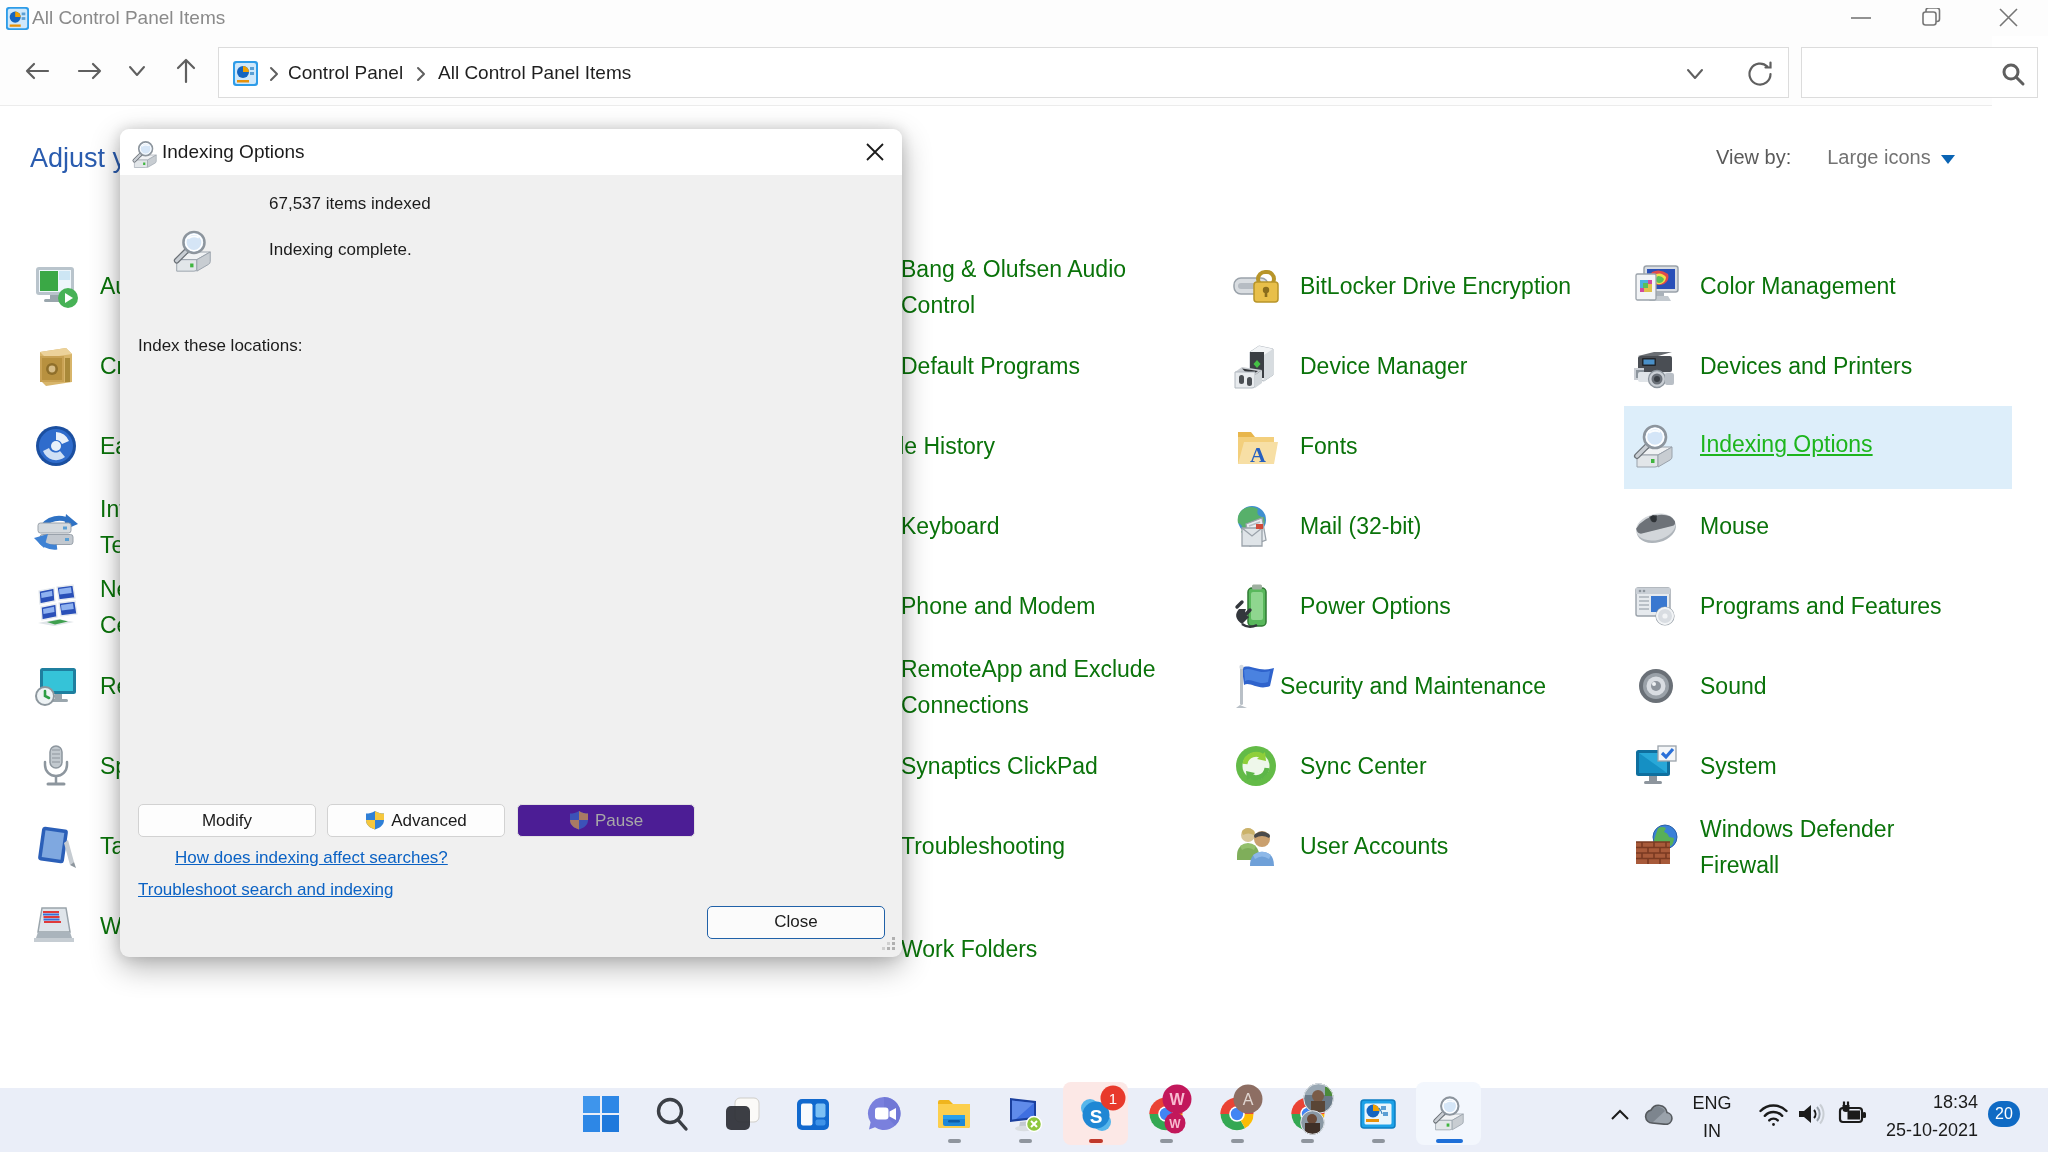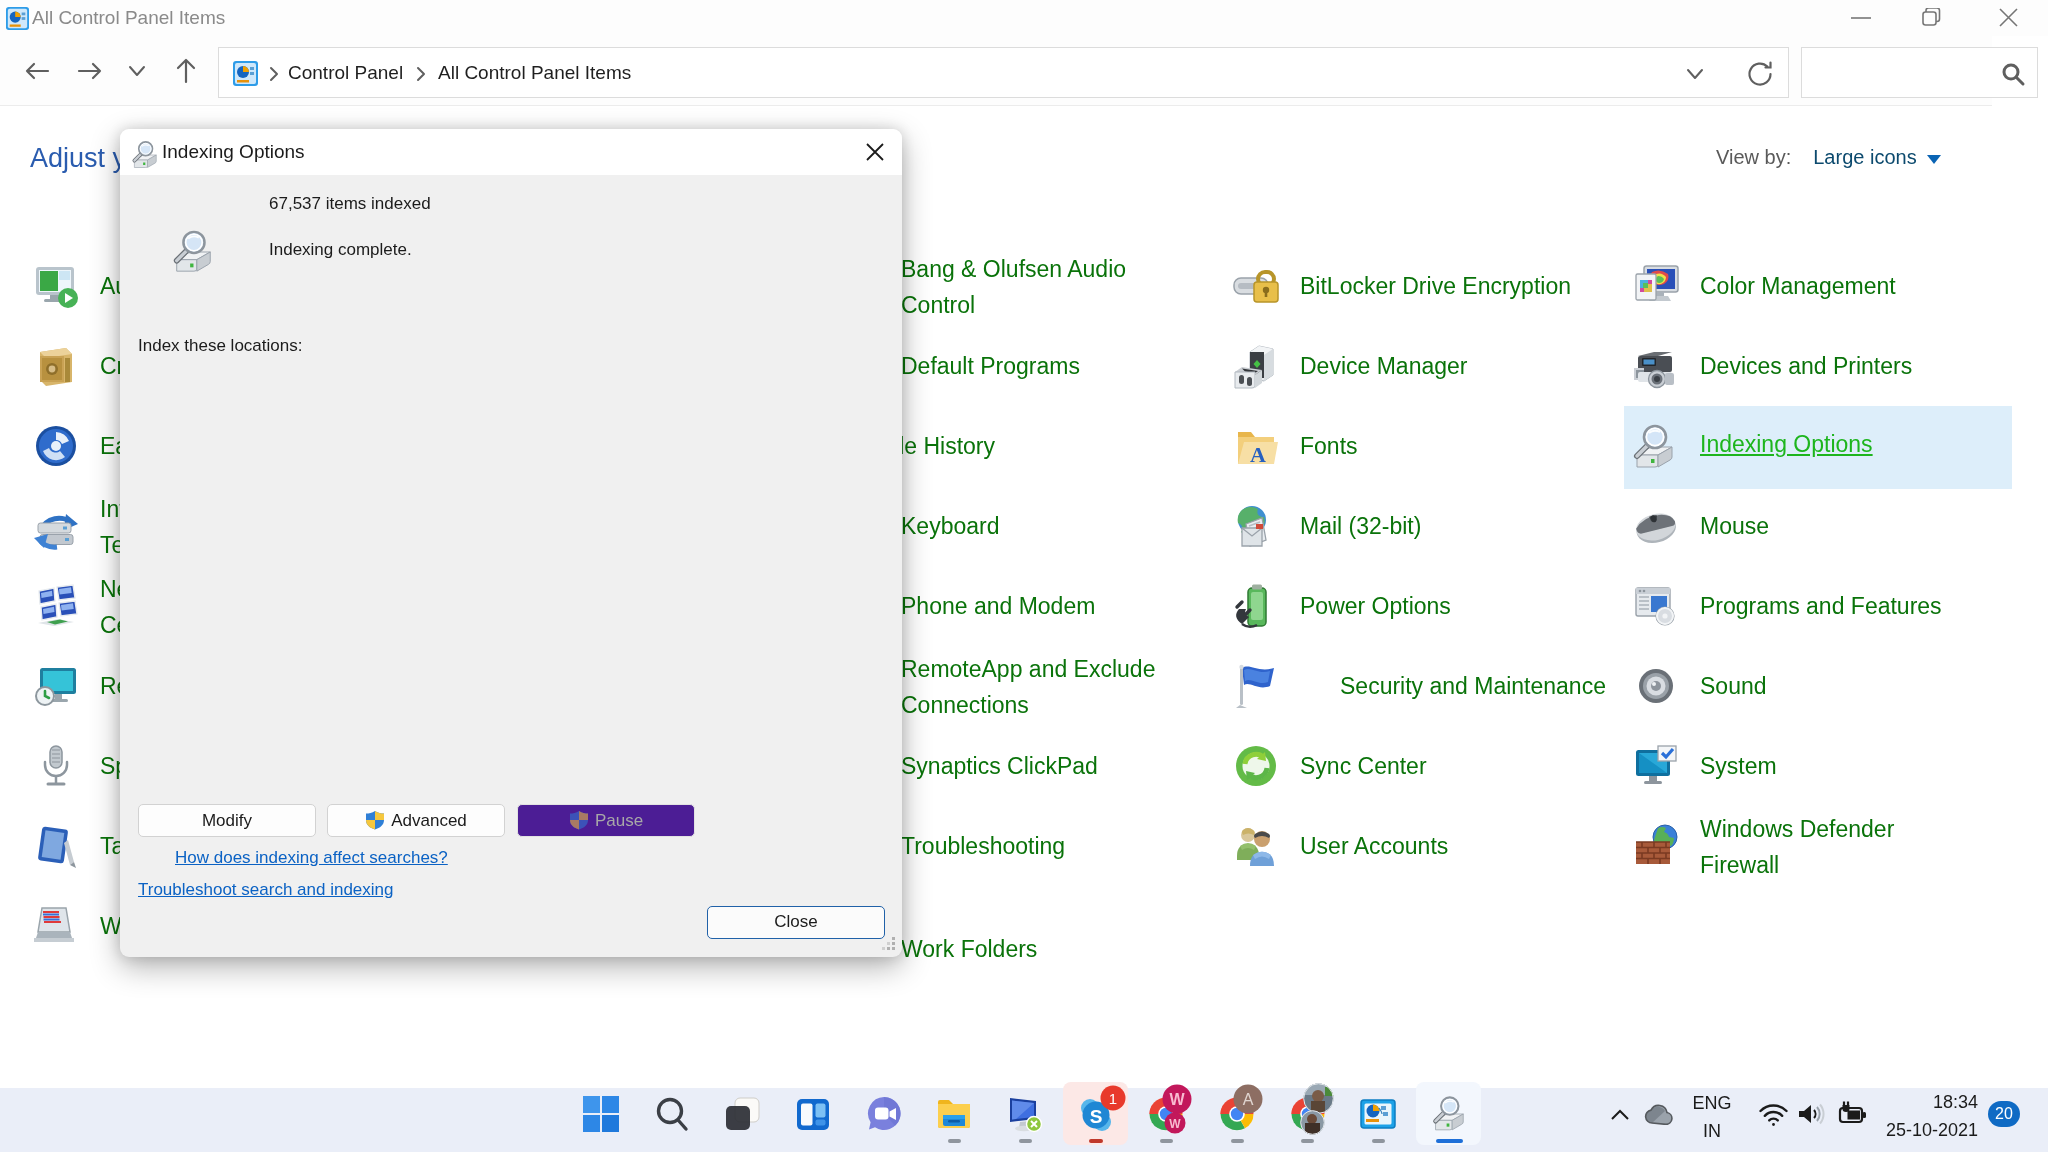--- a/index.html
+++ b/index.html
@@ -17,7 +17,7 @@
 
 #heading { position:absolute; left:30px; top:143px; font-size:27px; color:#2a5caf; }
 #viewby { position:absolute; left:1716px; top:146px; font-size:20px; color:#5a5a5a; }
-#viewby b { color:#0c4a6e; font-weight:normal; margin-left:22px; } #viewby i { display:inline-block; width:0; height:0; border-left:7px solid transparent; border-right:7px solid transparent; border-top:9px solid #0a64b4; margin-left:10px; }
+#viewby b { color:#737373; font-weight:normal; margin-left:36px; } #viewby i { display:inline-block; width:0; height:0; border-left:7px solid transparent; border-right:7px solid transparent; border-top:9px solid #0a64b4; margin-left:10px; }
 .cpitem { position:absolute; font-size:23px; color:#0a730a; white-space:pre; line-height:36px; }
 .cpicon { position:absolute; width:48px; height:48px; }
 #hoverbox { position:absolute; left:1624px; top:406px; width:388px; height:83px; background:#ddeefa; }

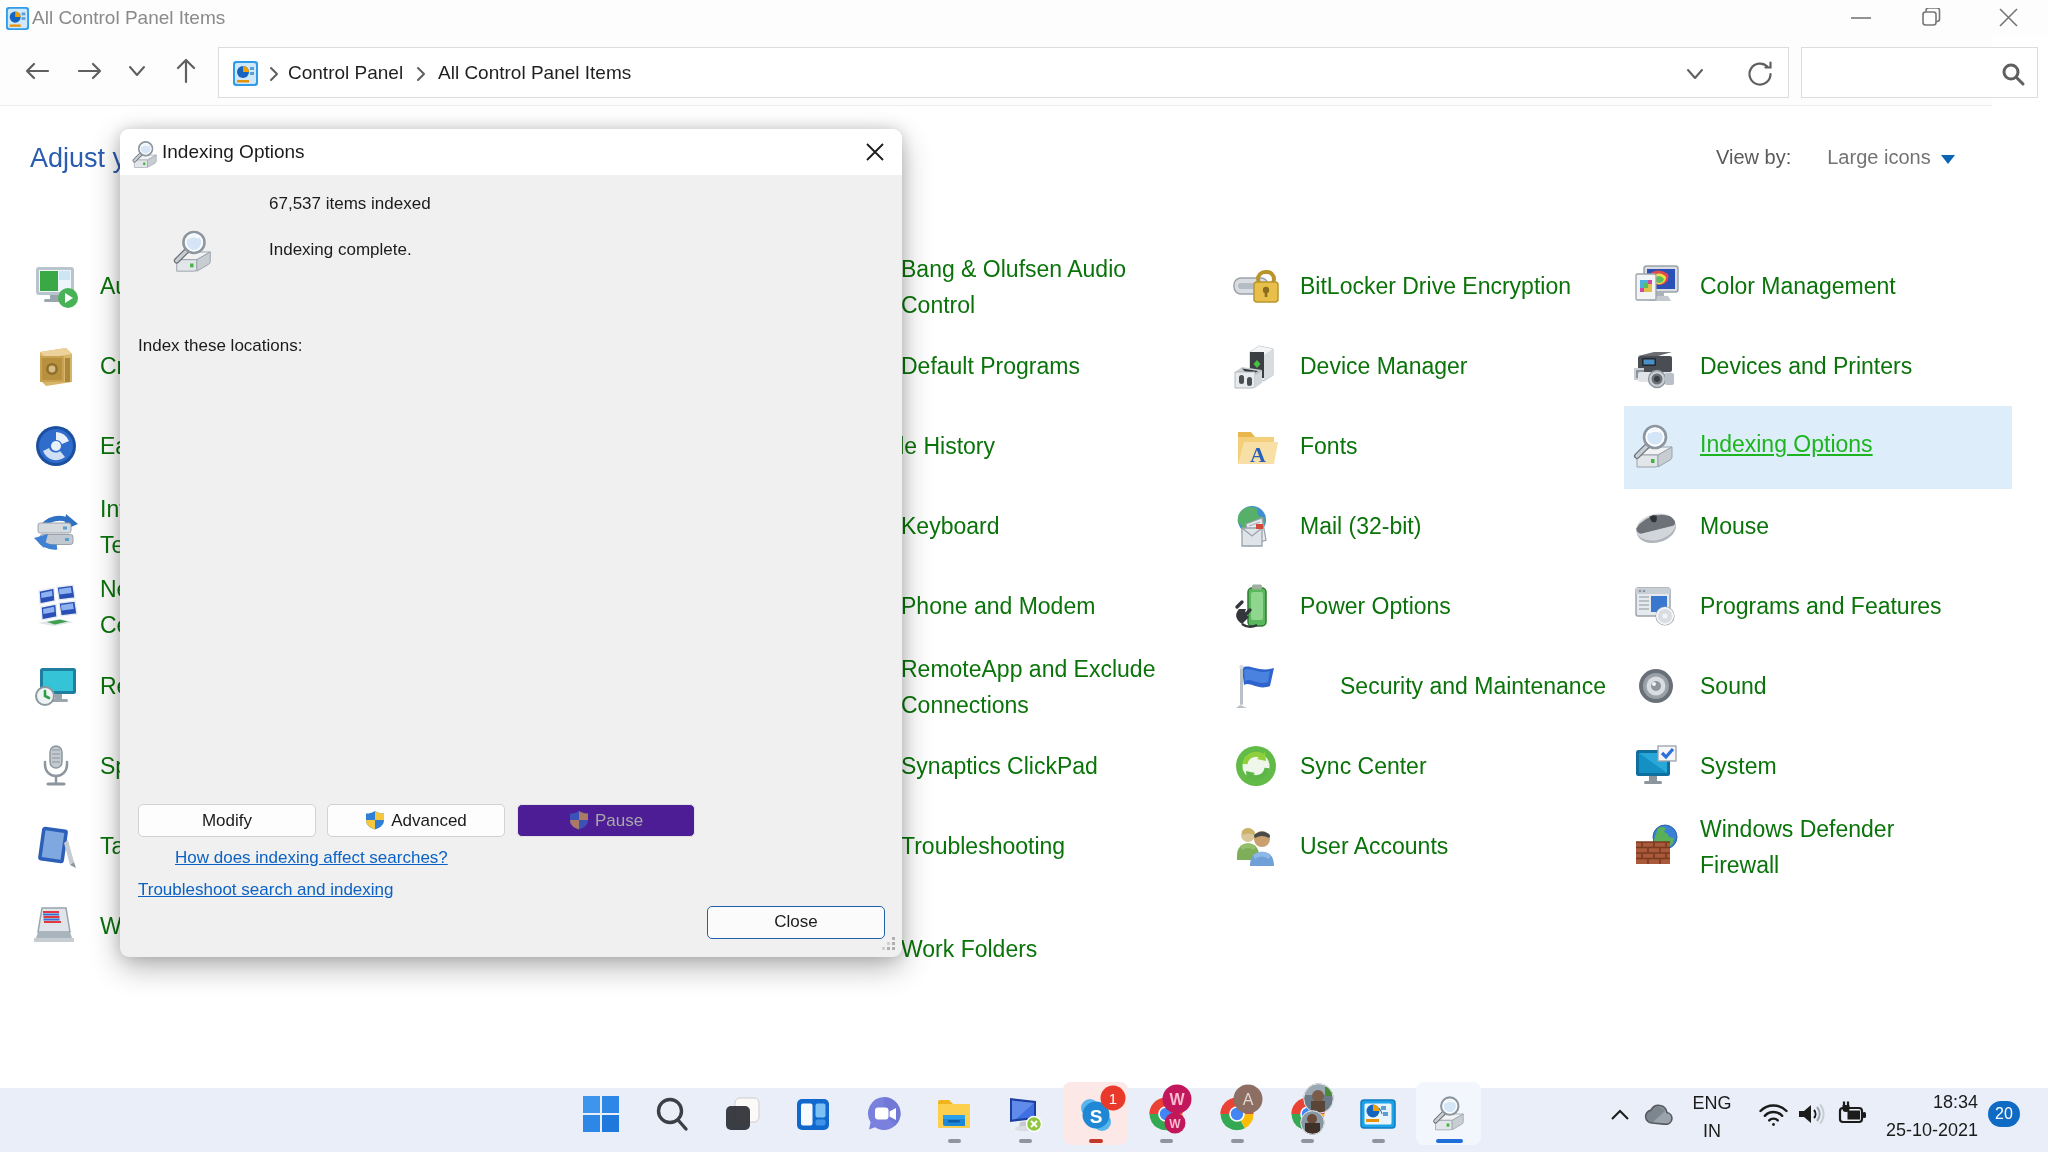--- a/index.html
+++ b/index.html
@@ -139,7 +139,7 @@
 <div class="cpitem" style="left:1300px;top:428px;">Fonts</div>
 <div class="cpitem" style="left:1300px;top:508px;">Mail (32-bit)</div>
 <div class="cpitem" style="left:1300px;top:588px;">Power Options</div>
-<div class="cpitem" style="left:1340px;top:668px;">Security and Maintenance</div>
+<div class="cpitem" style="left:1280px;top:668px;">Security and Maintenance</div>
 <div class="cpitem" style="left:1300px;top:748px;">Sync Center</div>
 <div class="cpitem" style="left:1300px;top:828px;">User Accounts</div>
 

